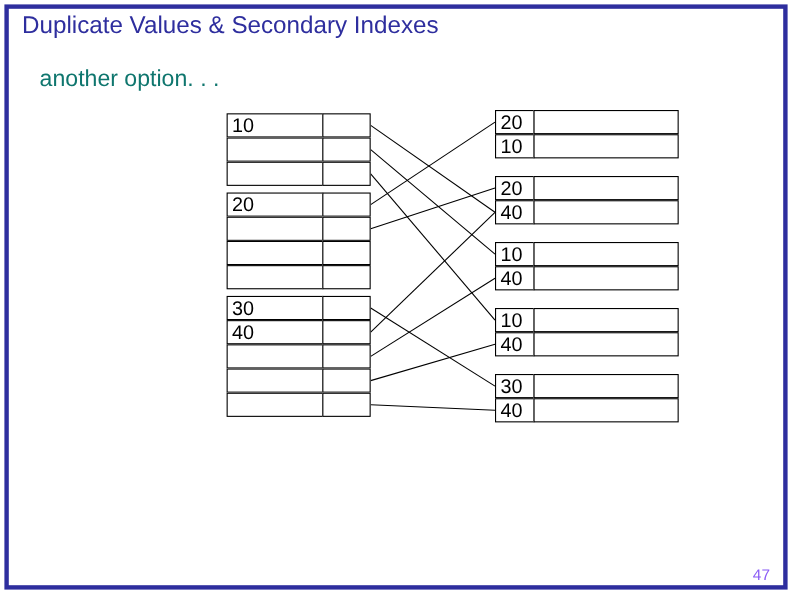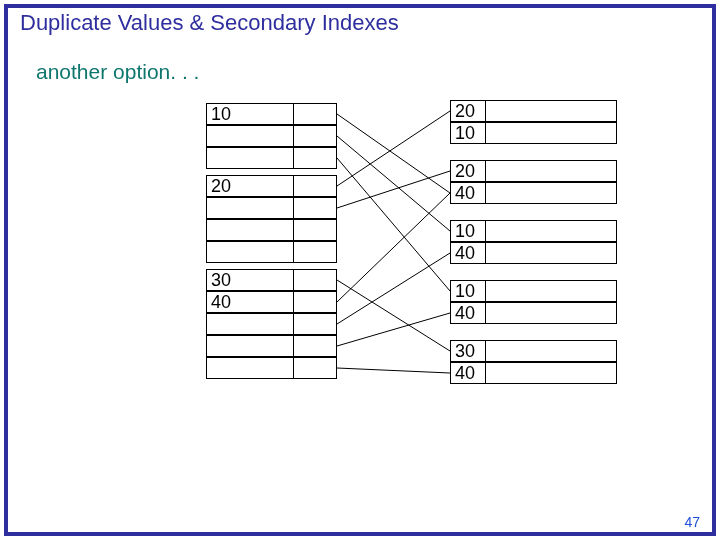--- a/index.html
+++ b/index.html
@@ -36,7 +36,7 @@
     position: absolute;
     right: 20px; bottom: 10px;
     font-size: 14px;
-    color: #1d4ed8;
+    color: #8b5cf6;
   }
   
   .cell {

